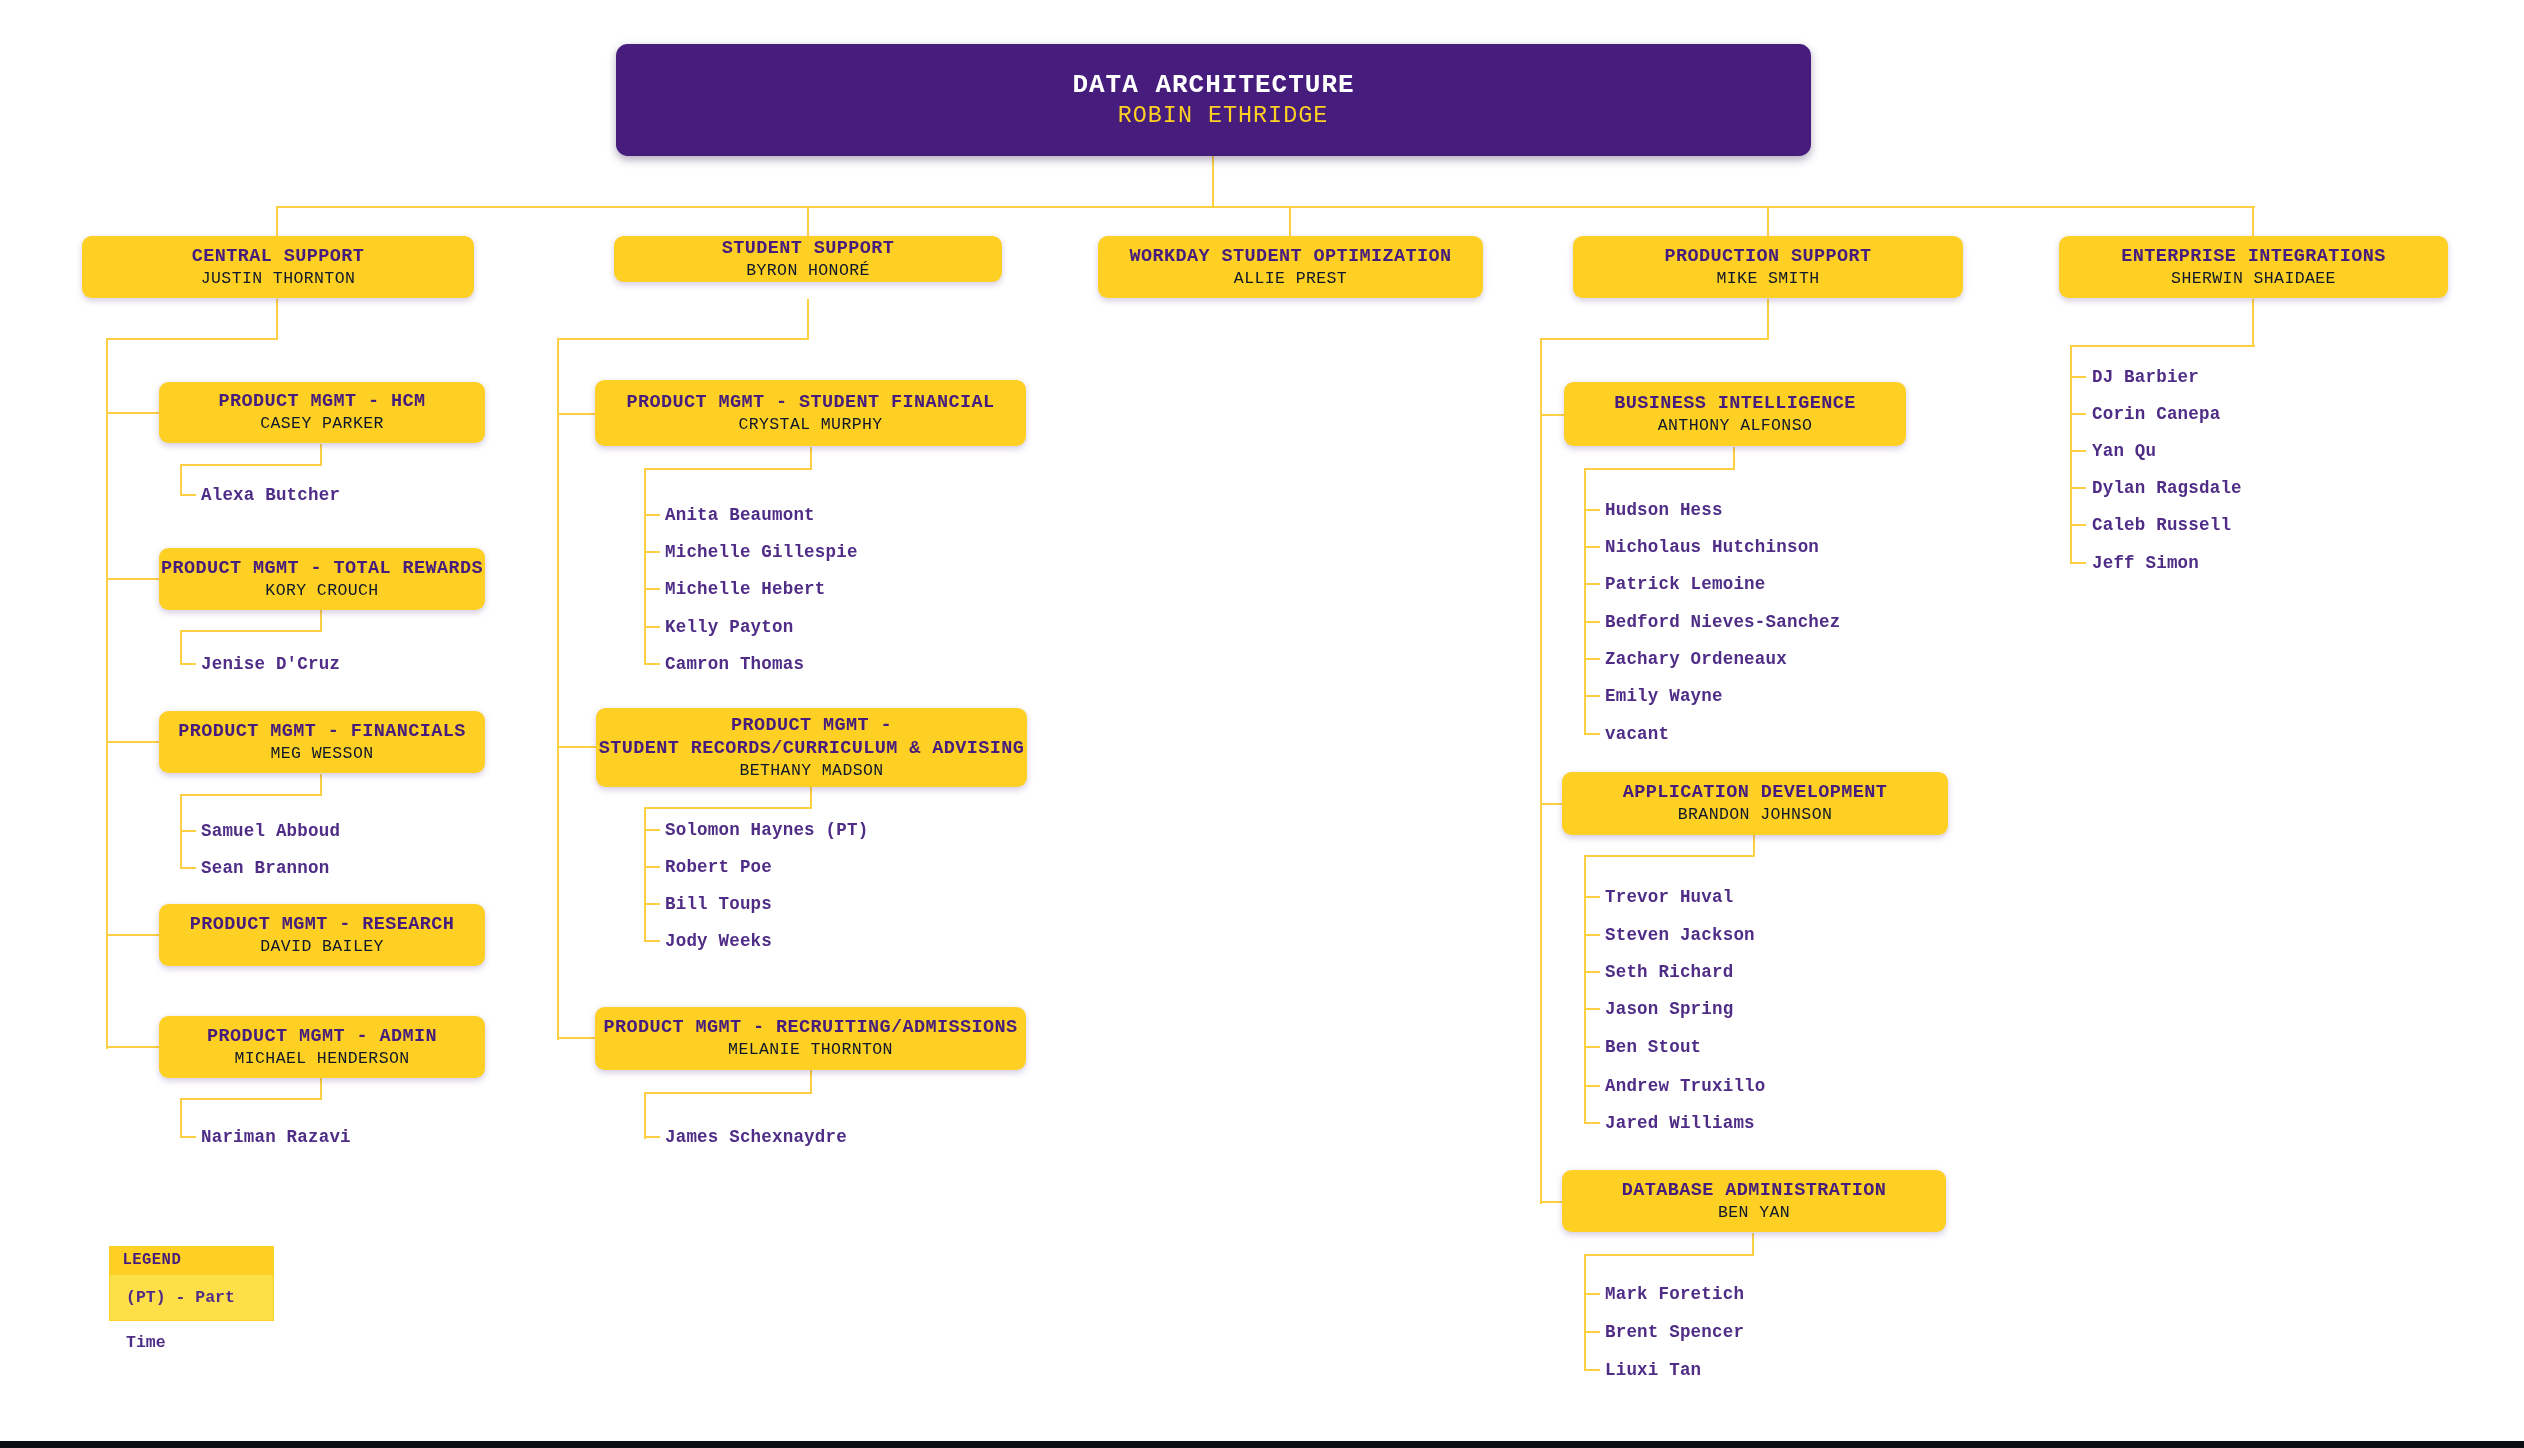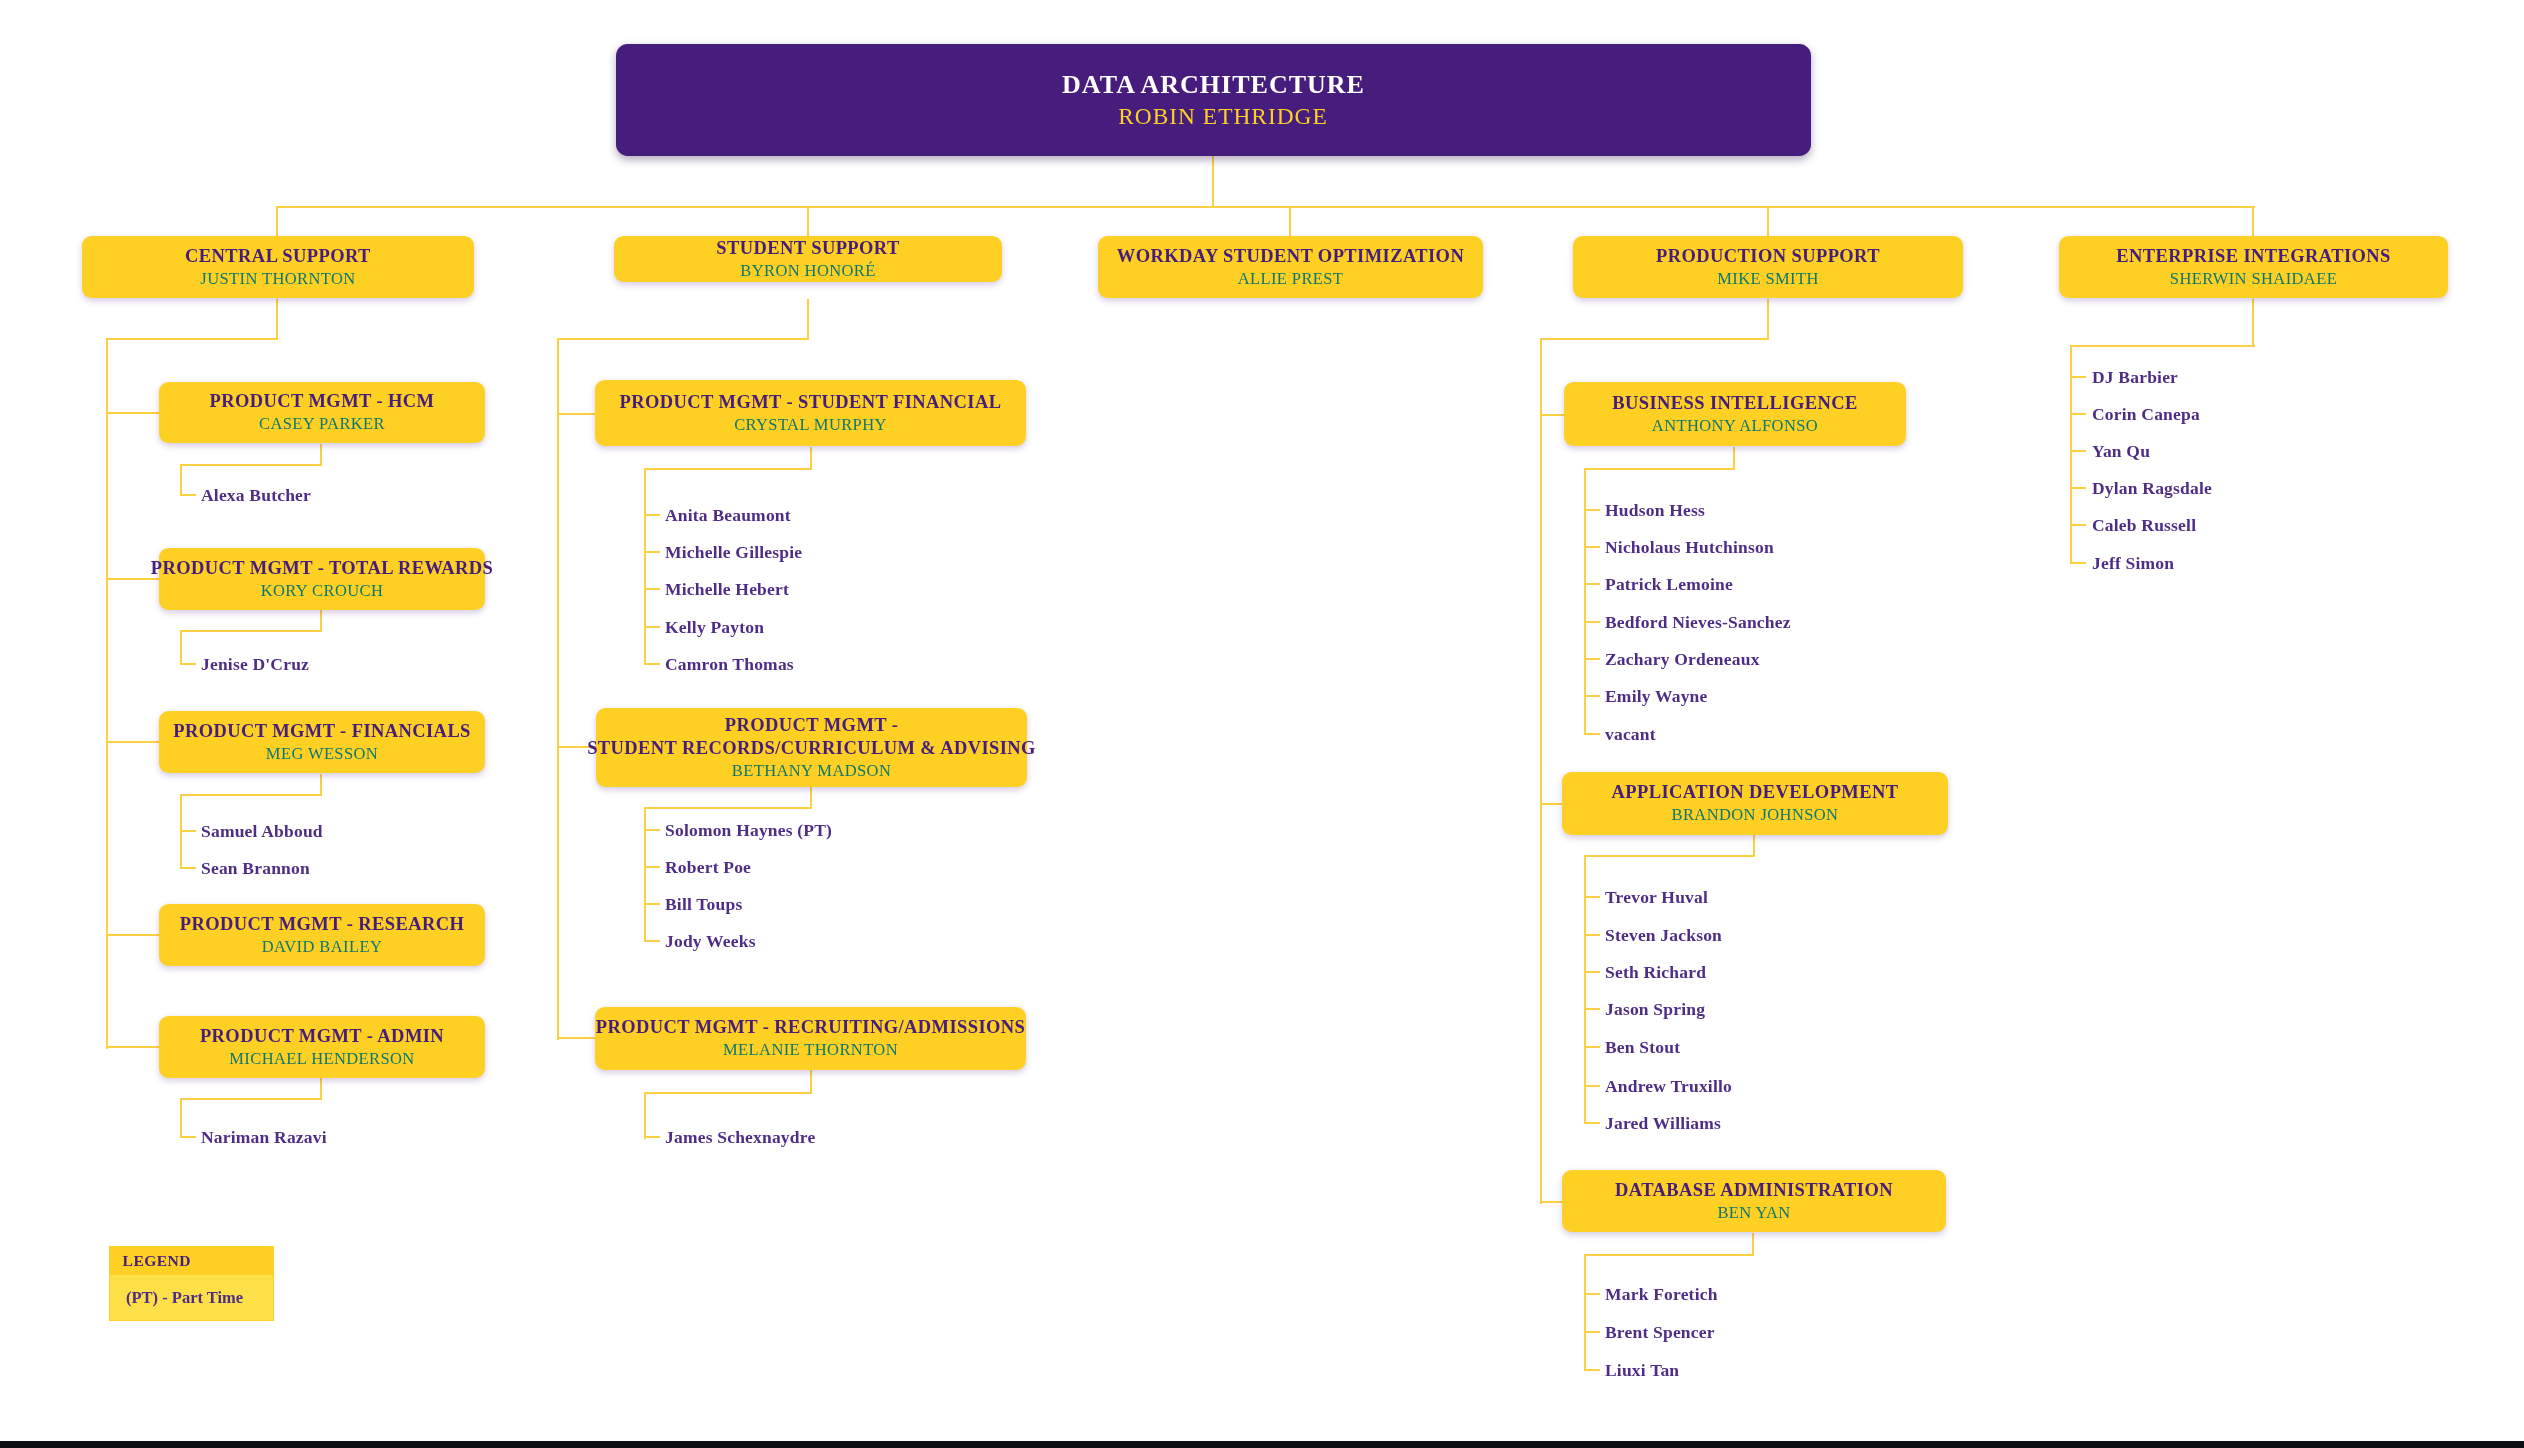--- a/index.html
+++ b/index.html
@@ -5,7 +5,7 @@
 <style>
   html,body{margin:0;padding:0;background:#ffffff;}
   .canvas{position:relative;width:2525px;height:1449px;background:#ffffff;overflow:hidden;
-          font-family:Liberation Serif, serif;}
+          font-family:Liberation Mono, monospace;}
   .hl,.vl{position:absolute;background:#FBD143;}
   .hl{height:1.9px;}
   .vl{width:1.9px;}

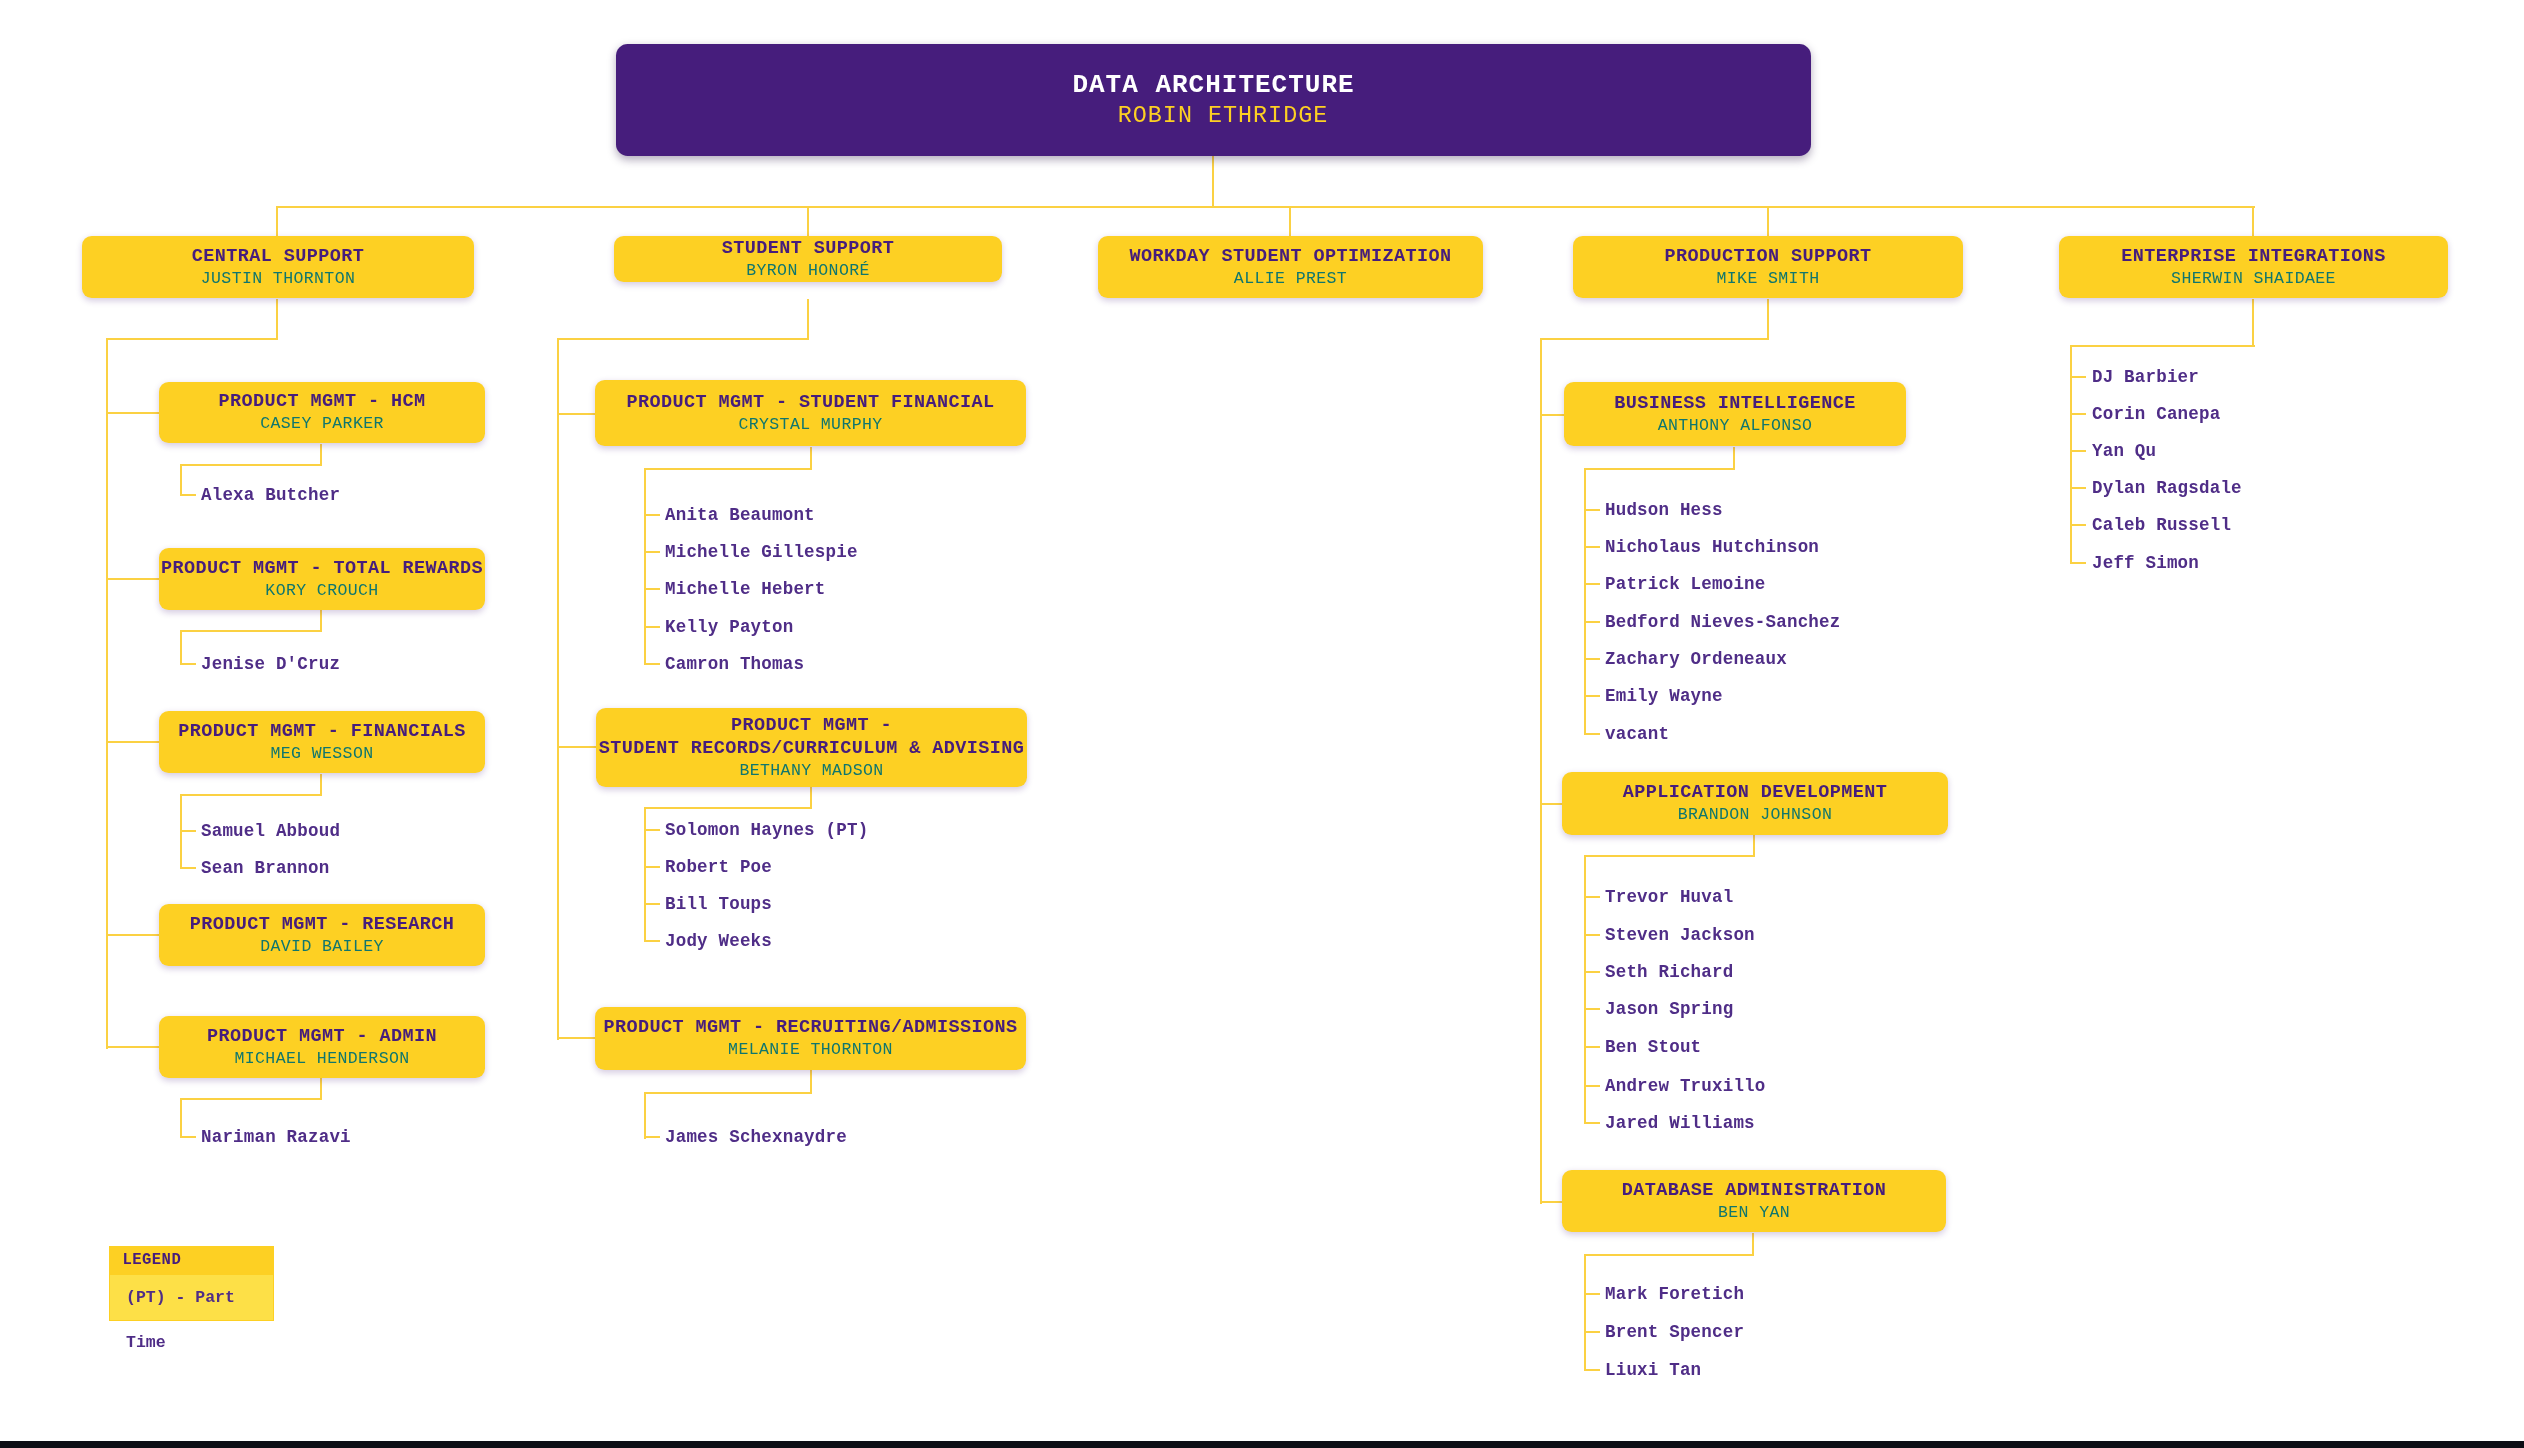--- a/index.html
+++ b/index.html
@@ -13,7 +13,7 @@
        justify-content:center;align-items:center;text-align:center;
        box-shadow:0 2.9px 6.8px rgba(70,29,124,0.22);}
   .box .t{font-weight:700;color:#461D7C;font-size:18.5px;letter-spacing:0.4px;line-height:1.25;white-space:nowrap;}
-  .box .n{font-weight:500;color:#0f766e;font-size:16.5px;letter-spacing:0.4px;line-height:1.3;white-space:nowrap;}
+  .box .n{font-weight:500;color:#0f172a;font-size:16.5px;letter-spacing:0.4px;line-height:1.3;white-space:nowrap;}
   .root-box{background:#461D7C;border-radius:11.7px;box-shadow:0 3.9px 8.8px rgba(40,20,70,0.35);}
   .root-box .t{color:#ffffff;font-size:26px;letter-spacing:1px;}
   .root-box .n{color:#FDD023;font-size:23.4px;letter-spacing:1px;font-weight:500;margin-left:19px;}

